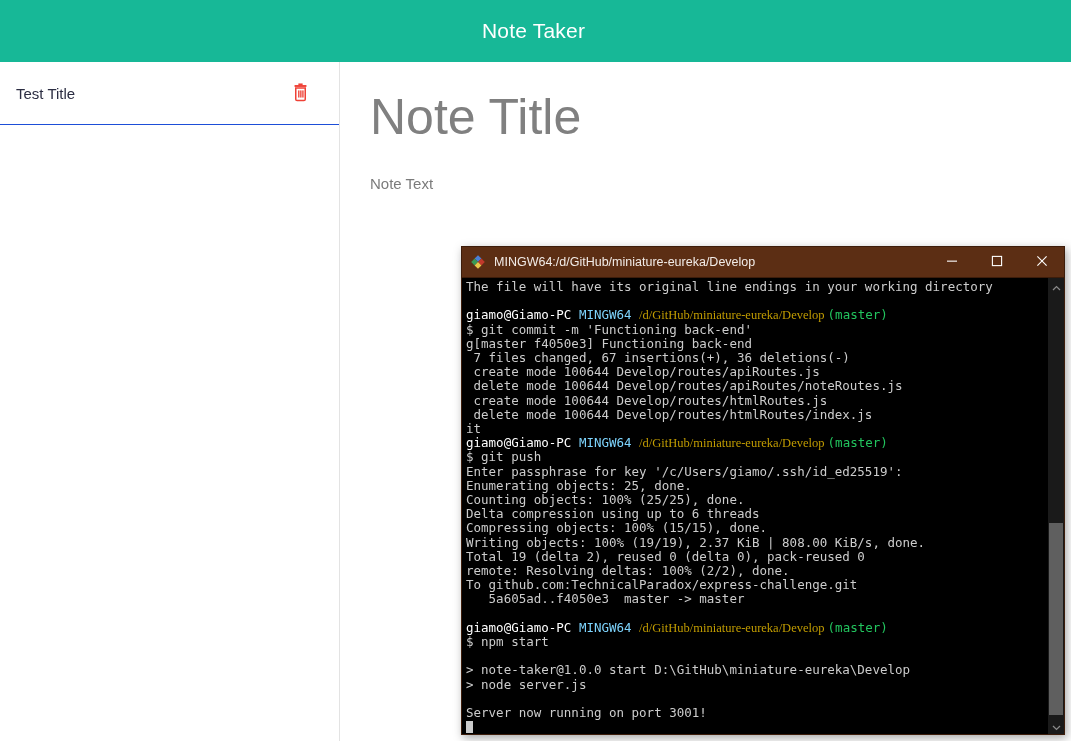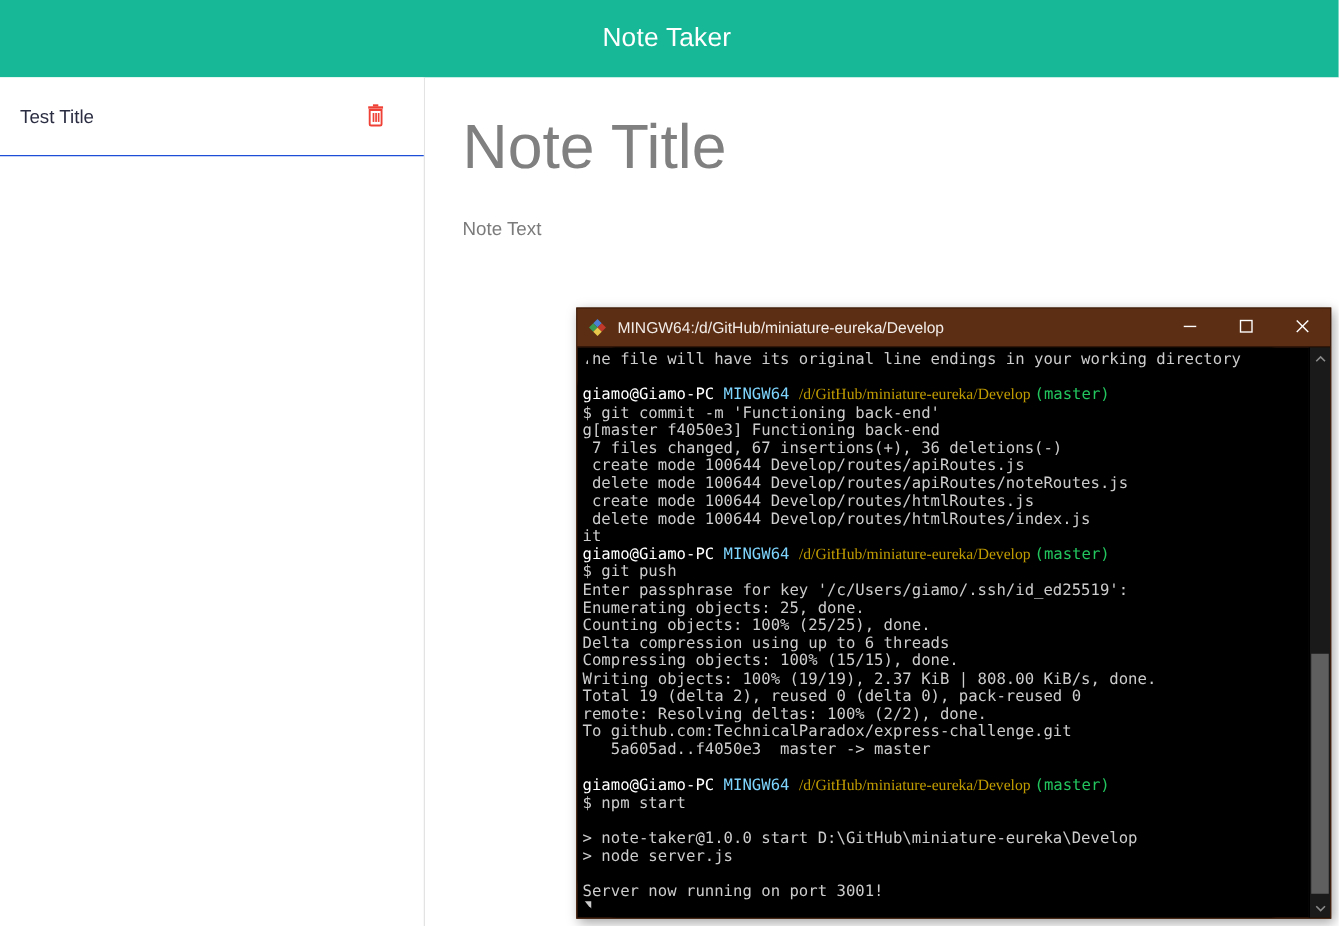--- a/index.html
+++ b/index.html
@@ -201,7 +201,6 @@
     line-height: 14.2px;
     color: #cfcfcf;
     white-space: pre;
-    border-radius: 31px;
   }
   .tline { white-space: pre; }
   .c-def  { color: #cccccc; }

